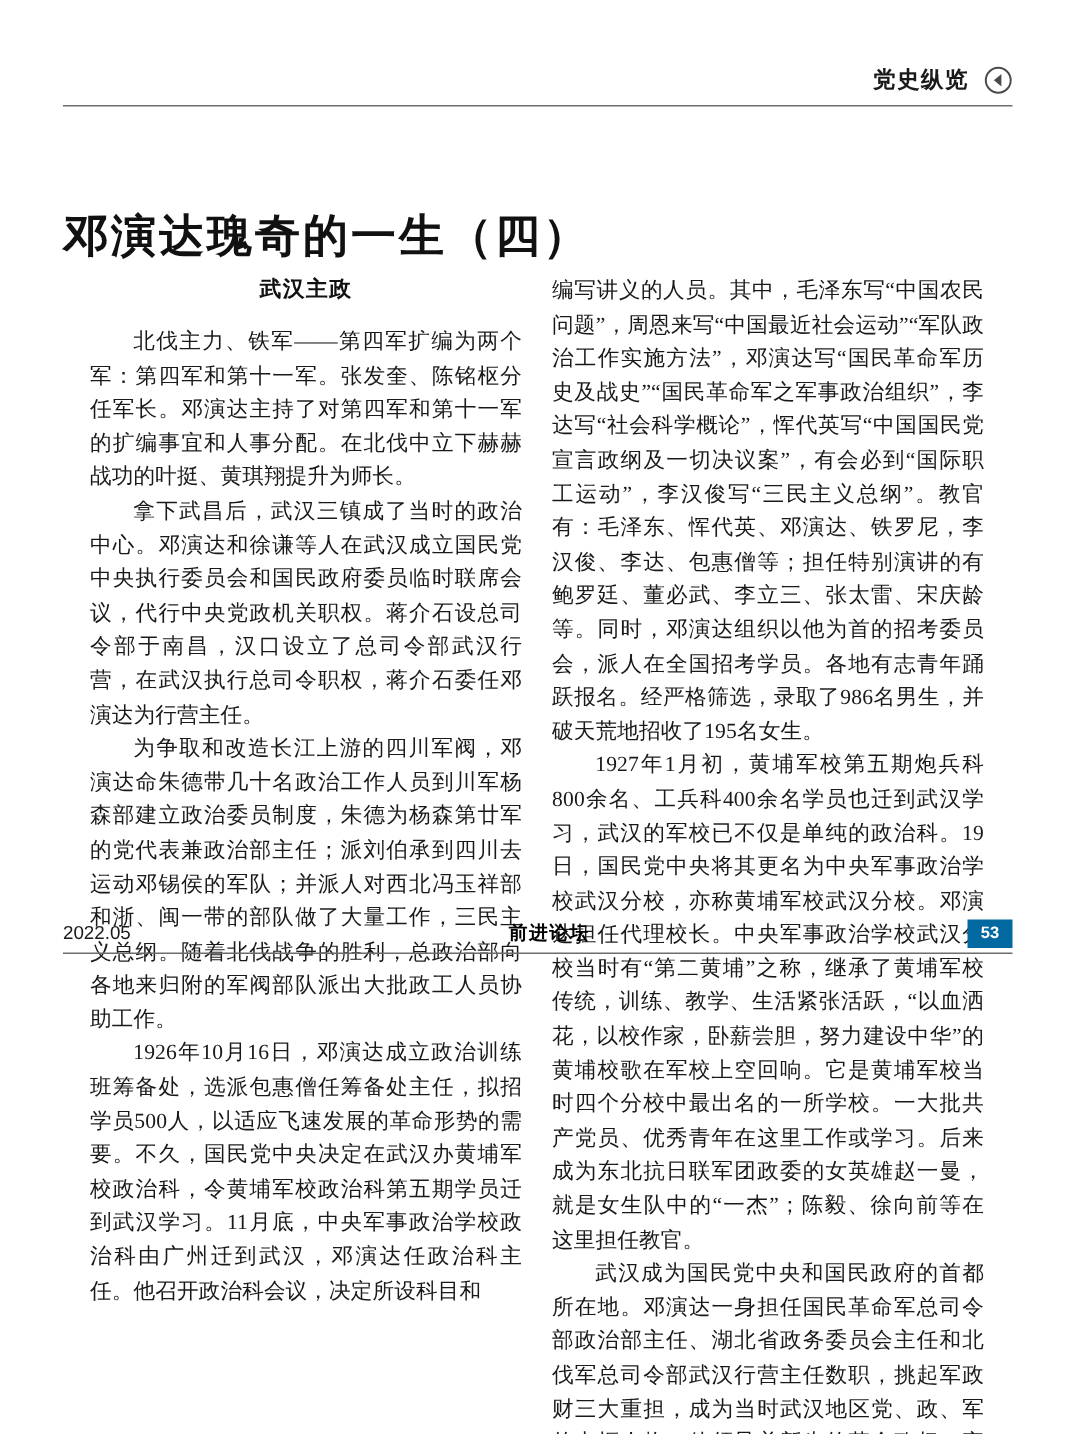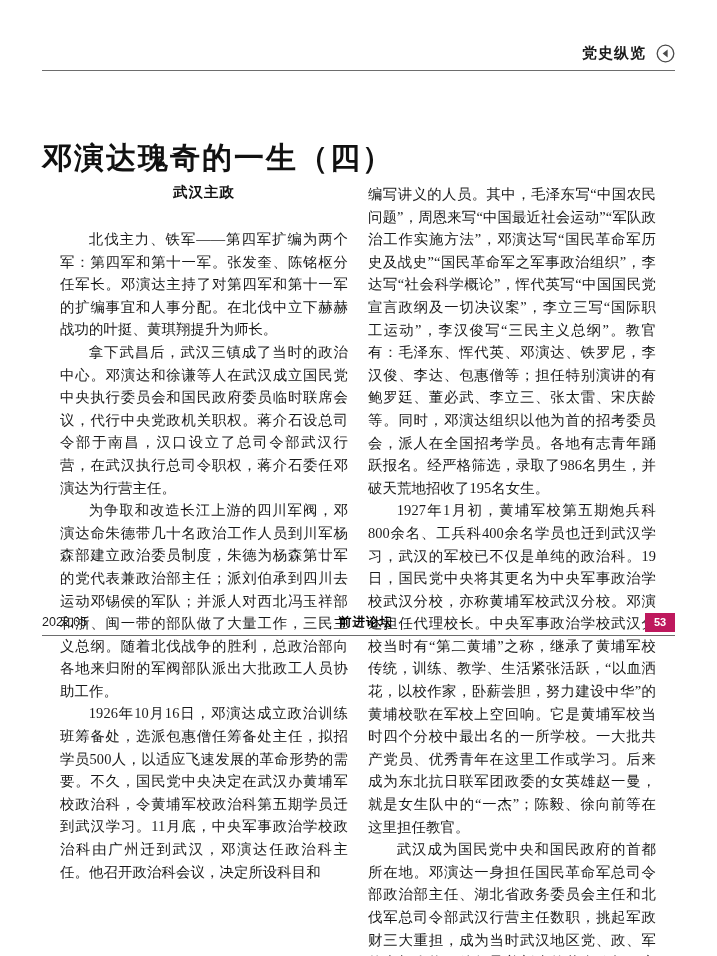--- a/index.html
+++ b/index.html
@@ -104,7 +104,7 @@
     font-size: 14.5px;
     letter-spacing: 1px;
     text-align: center;
-    margin: 0 0 26px 0;
+    margin: 0 0 15px 0;
     color: #111111;
   }
   p.para {

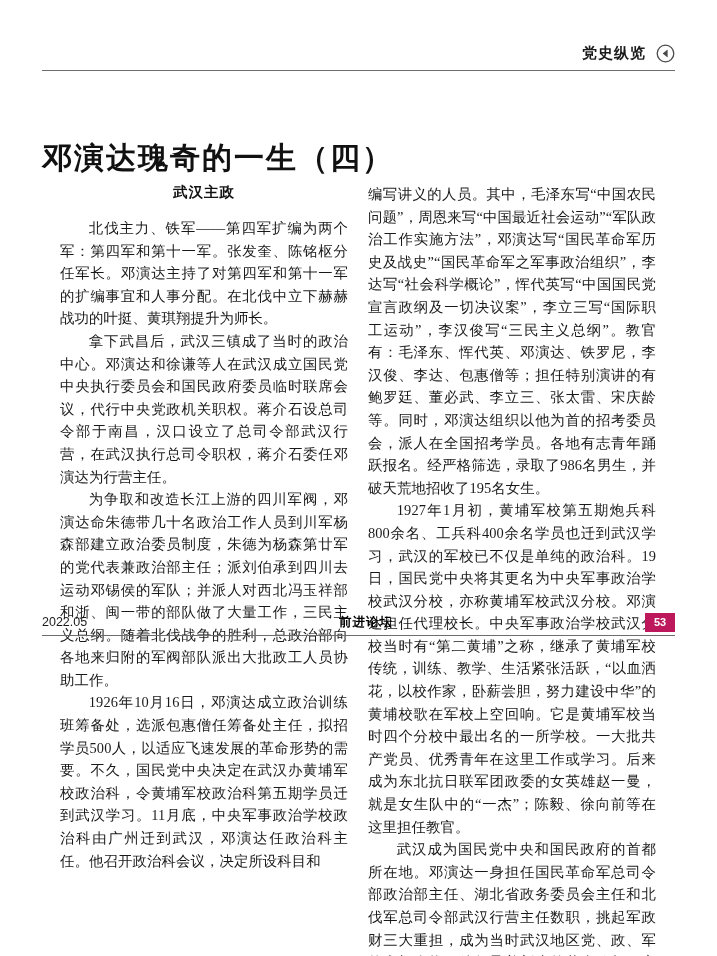--- a/index.html
+++ b/index.html
@@ -199,7 +199,7 @@
     </div>
 
     <div class="column">
-      <p class="para cont">编写讲义的人员。其中，毛泽东写“中国农民问题”，周恩来写“中国最近社会运动”“军队政治工作实施方法”，邓演达写“国民革命军历史及战史”“国民革命军之军事政治组织”，李达写“社会科学概论”，恽代英写“中国国民党宣言政纲及一切决议案”，李立三写“国际职工运动”，李汉俊写“三民主义总纲”。教官有：毛泽东、恽代英、邓演达、铁罗尼，李汉俊、李达、包惠僧等；担任特别演讲的有鲍罗廷、董必武、李立三、张太雷、宋庆龄等。同时，邓演达组织以他为首的招考委员会，派人在全国招考学员。各地有志青年踊跃报名。经严格筛选，录取了986名男生，并破天荒地招收了195名女生。</p>
+      <p class="para cont">编写讲义的人员。其中，毛泽东写“中国农民问题”，周恩来写“中国最近社会运动”“军队政治工作实施方法”，邓演达写“国民革命军历史及战史”“国民革命军之军事政治组织”，李达写“社会科学概论”，恽代英写“中国国民党宣言政纲及一切决议案”，有会必到“国际职工运动”，李汉俊写“三民主义总纲”。教官有：毛泽东、恽代英、邓演达、铁罗尼，李汉俊、李达、包惠僧等；担任特别演讲的有鲍罗廷、董必武、李立三、张太雷、宋庆龄等。同时，邓演达组织以他为首的招考委员会，派人在全国招考学员。各地有志青年踊跃报名。经严格筛选，录取了986名男生，并破天荒地招收了195名女生。</p>
       <p class="para">1927年1月初，黄埔军校第五期炮兵科800余名、工兵科400余名学员也迁到武汉学习，武汉的军校已不仅是单纯的政治科。19日，国民党中央将其更名为中央军事政治学校武汉分校，亦称黄埔军校武汉分校。邓演达担任代理校长。中央军事政治学校武汉分校当时有“第二黄埔”之称，继承了黄埔军校传统，训练、教学、生活紧张活跃，“以血洒花，以校作家，卧薪尝胆，努力建设中华”的黄埔校歌在军校上空回响。它是黄埔军校当时四个分校中最出名的一所学校。一大批共产党员、优秀青年在这里工作或学习。后来成为东北抗日联军团政委的女英雄赵一曼，就是女生队中的“一杰”；陈毅、徐向前等在这里担任教官。</p>
       <p class="para">武汉成为国民党中央和国民政府的首都所在地。邓演达一身担任国民革命军总司令部政治部主任、湖北省政务委员会主任和北伐军总司令部武汉行营主任数职，挑起军政财三大重担，成为当时武汉地区党、政、军的中枢人物。他领导着新生的革命政权，夜以继日地工作。他精力充沛，有会必到，各方介绍来投奔革命的知识分子他都尽可能亲自接见，认为合适的人选，就安置到合</p>
     </div>

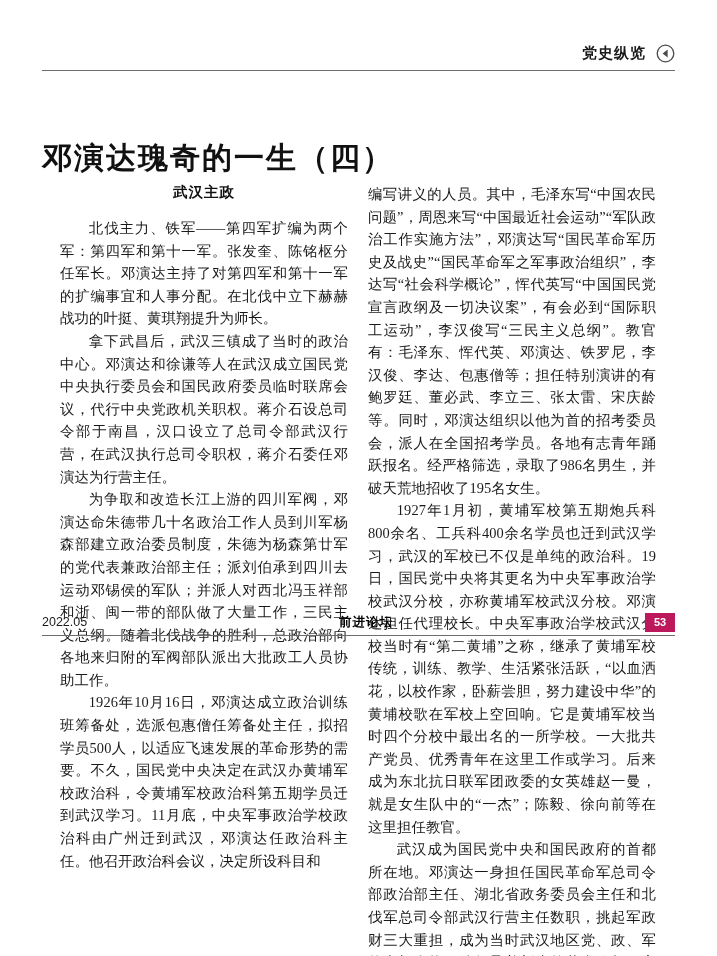--- a/index.html
+++ b/index.html
@@ -155,7 +155,7 @@
     color: #000000;
   }
   .page-number {
-    background: #be185d;
+    background: #0369a1;
     color: #ffffff;
     font-family: "Liberation Sans", "DejaVu Sans", sans-serif;
     font-size: 11px;

